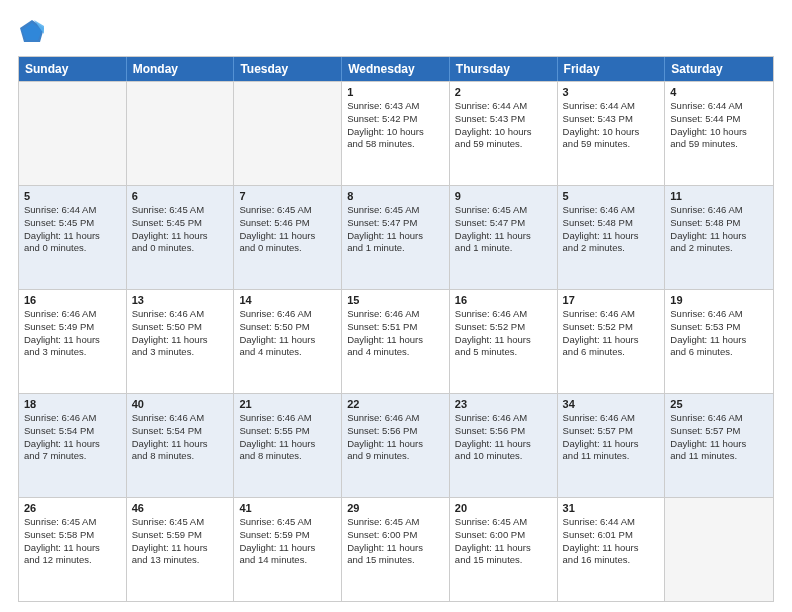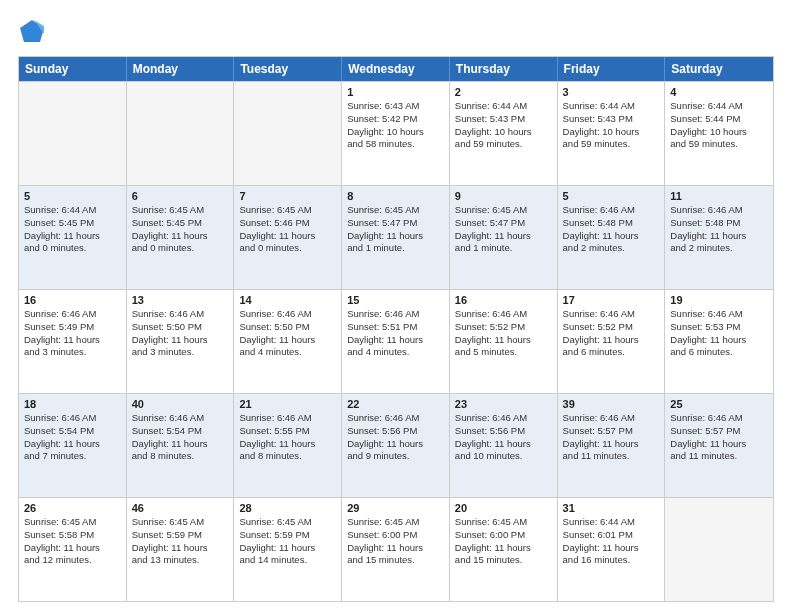--- a/index.html
+++ b/index.html
@@ -327,7 +327,7 @@
 and 10 minutes.</div>
           </div>
           <div class="cal-cell alt-row">
-            <div class="day-number">39</div>
+            <div class="day-number">34</div>
             <div class="cell-info" style="white-space: pre-line;">Sunrise: 6:46 AM
 Sunset: 5:57 PM
 Daylight: 11 hours

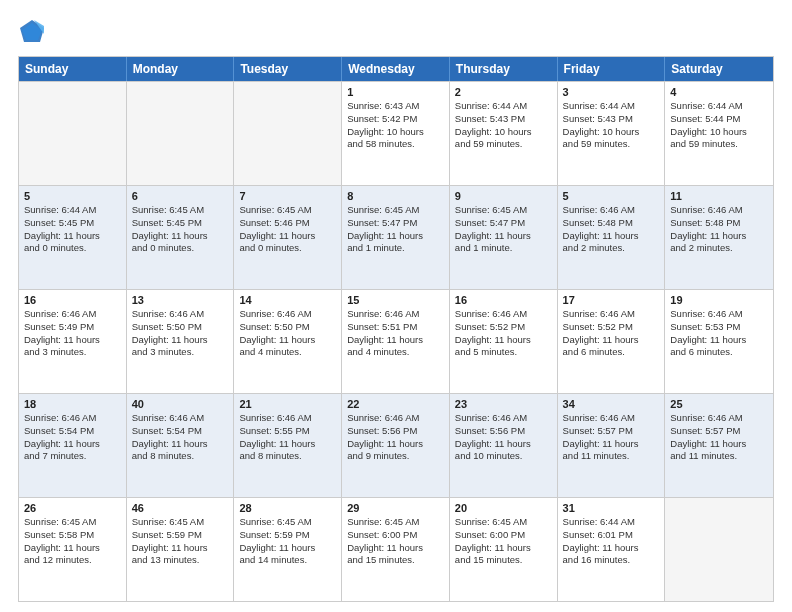--- a/index.html
+++ b/index.html
@@ -357,7 +357,7 @@
 and 13 minutes.</div>
           </div>
           <div class="cal-cell">
-            <div class="day-number">28</div>
+            <div class="day-number">41</div>
             <div class="cell-info" style="white-space: pre-line;">Sunrise: 6:45 AM
 Sunset: 5:59 PM
 Daylight: 11 hours

